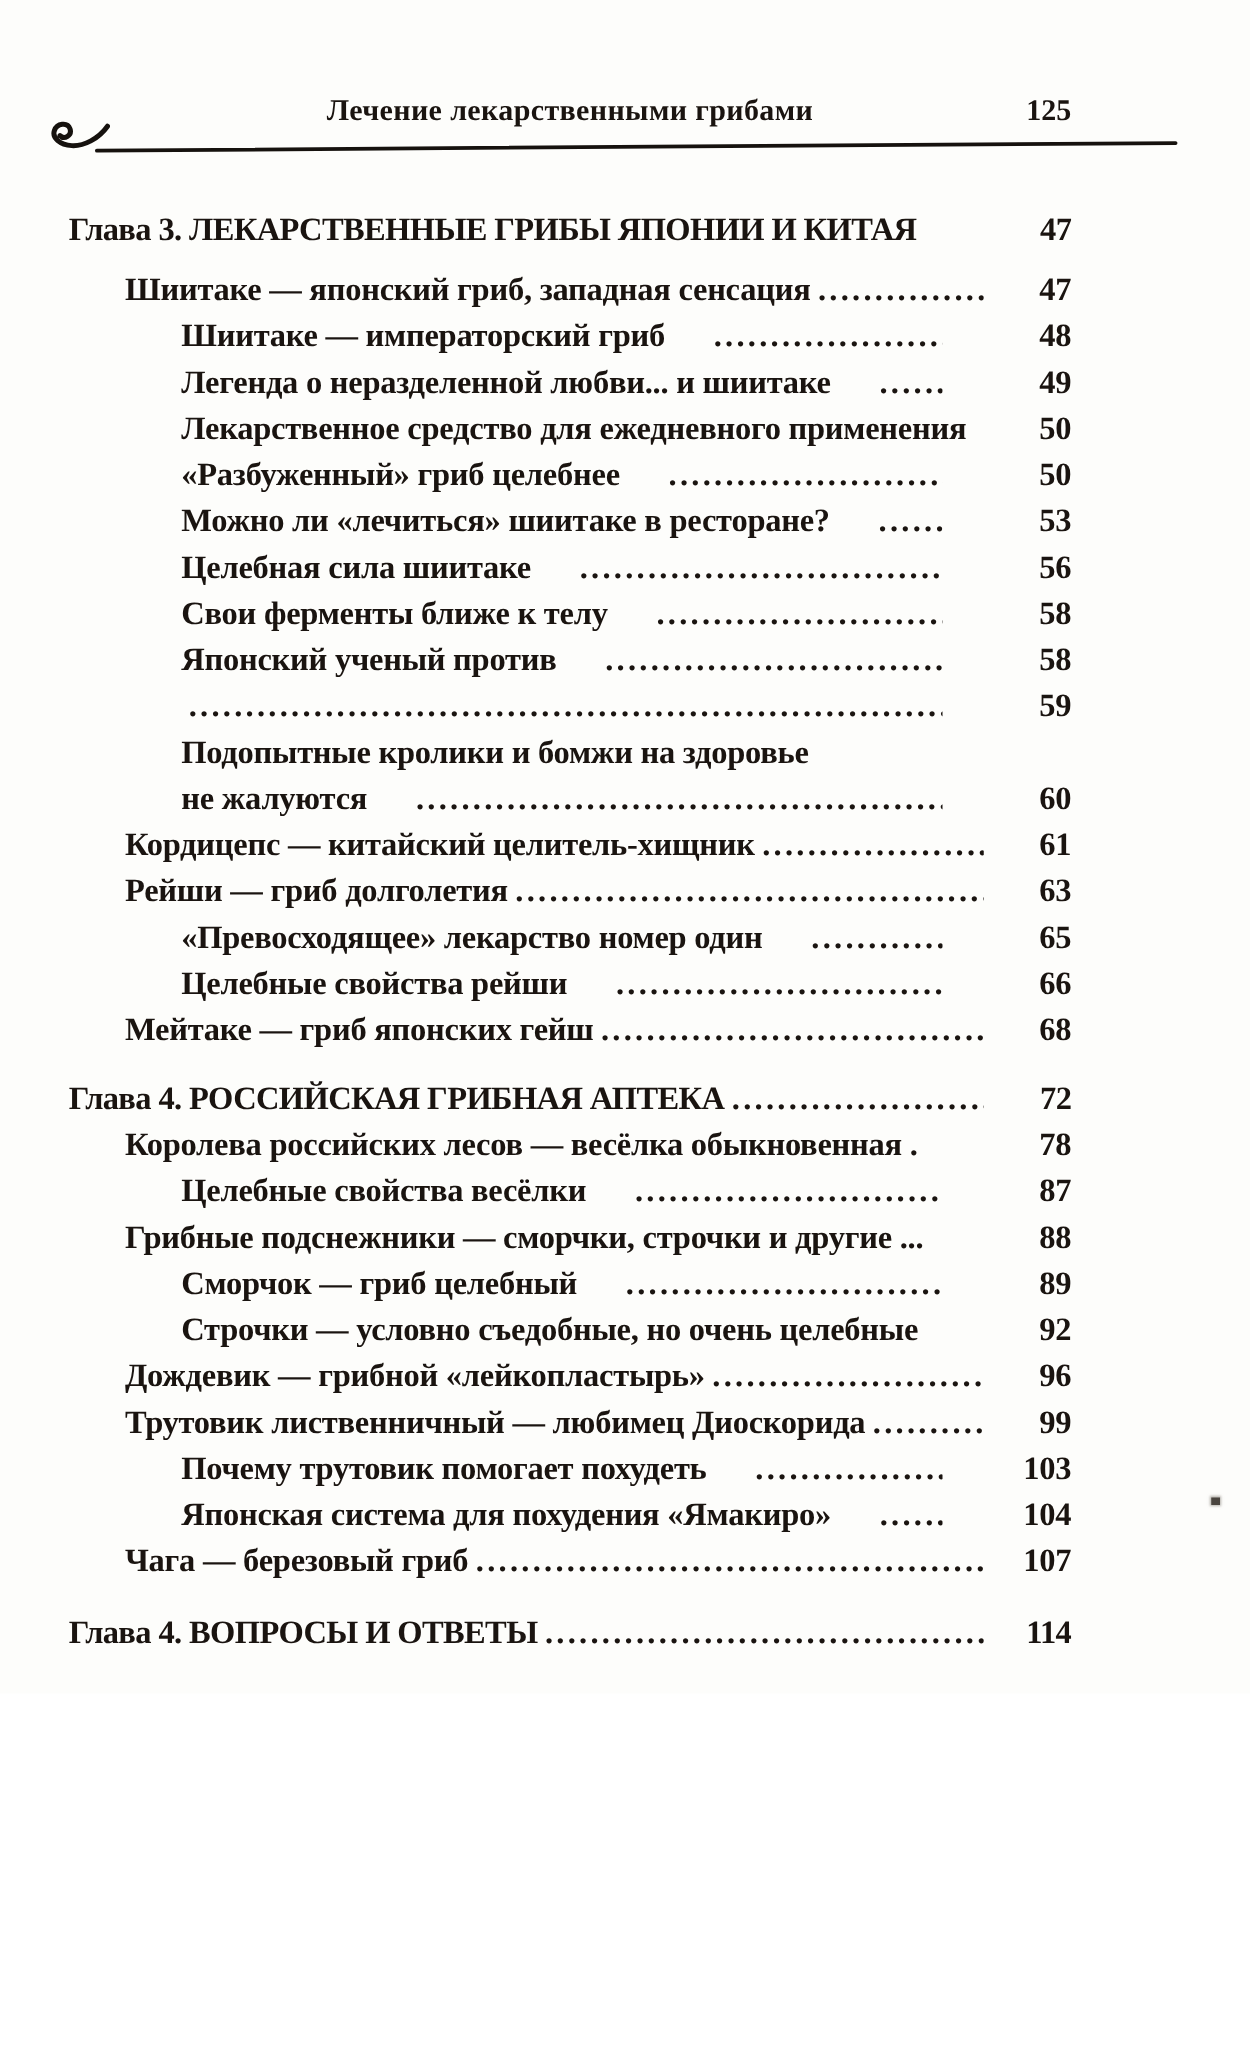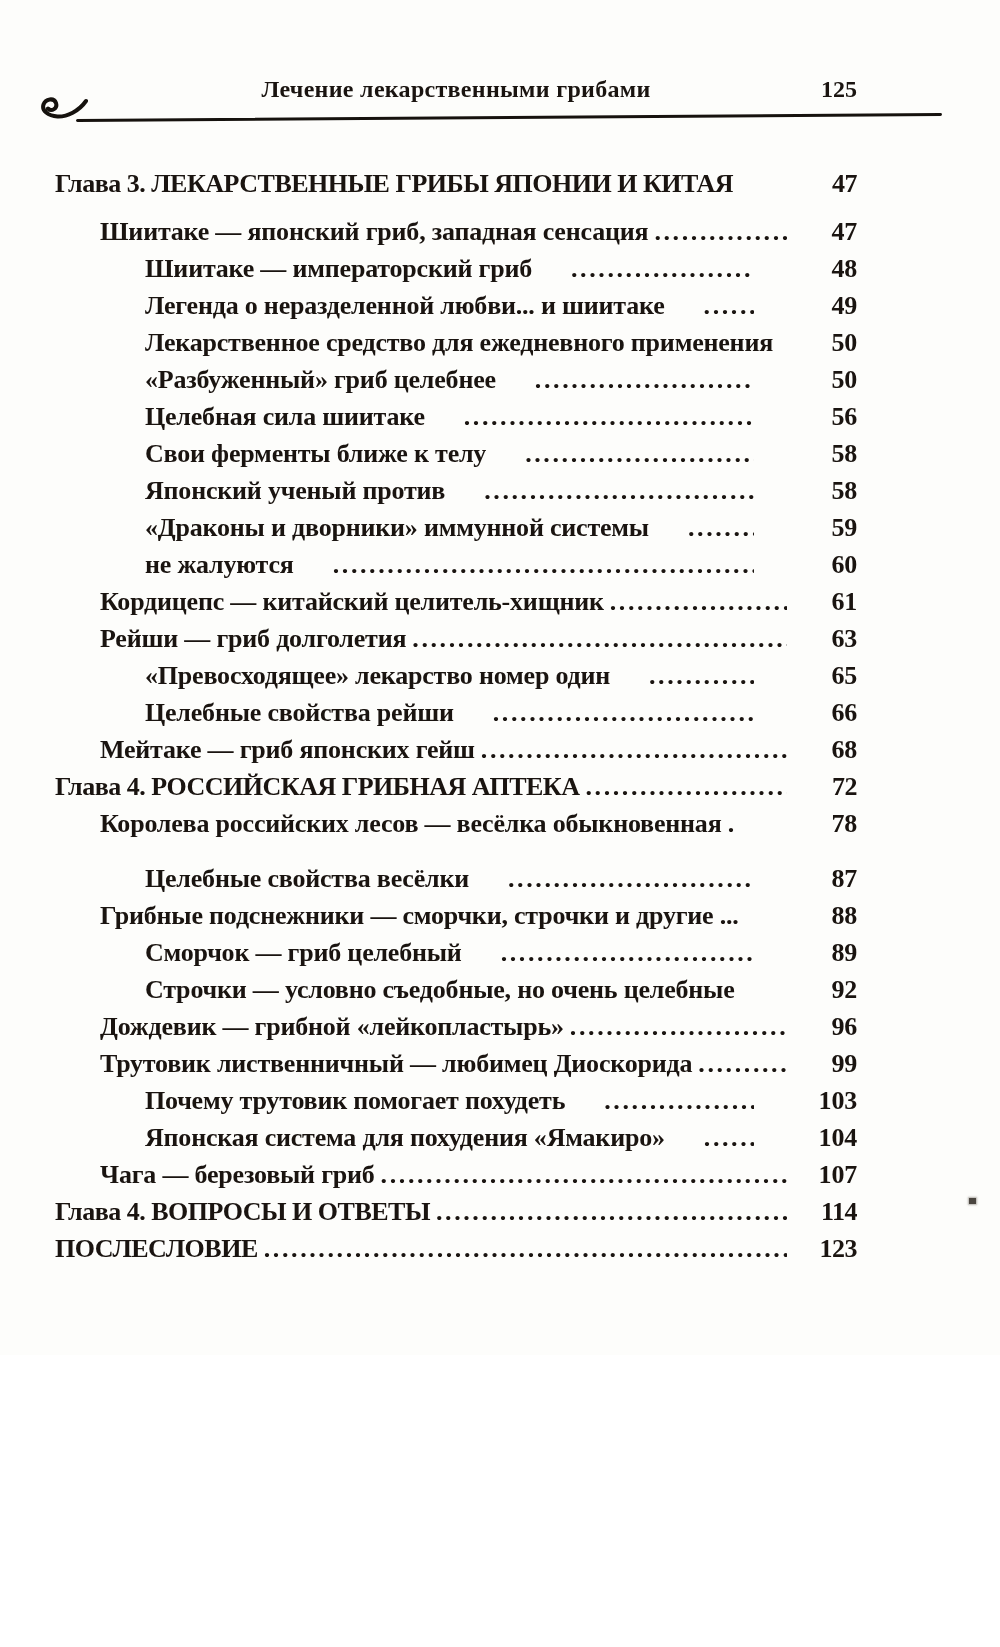--- a/index.html
+++ b/index.html
@@ -116,6 +116,11 @@
         <span class="pnum">50</span>
       </div>
       <div class="entry level2">
+        <span class="etext">Можно ли «лечиться» шиитаке в ресторане?</span>
+        <span class="leader dots"></span>
+        <span class="pnum">53</span>
+      </div>
+      <div class="entry level2">
         <span class="etext">Целебная сила шиитаке</span>
         <span class="leader dots"></span>
         <span class="pnum">56</span>

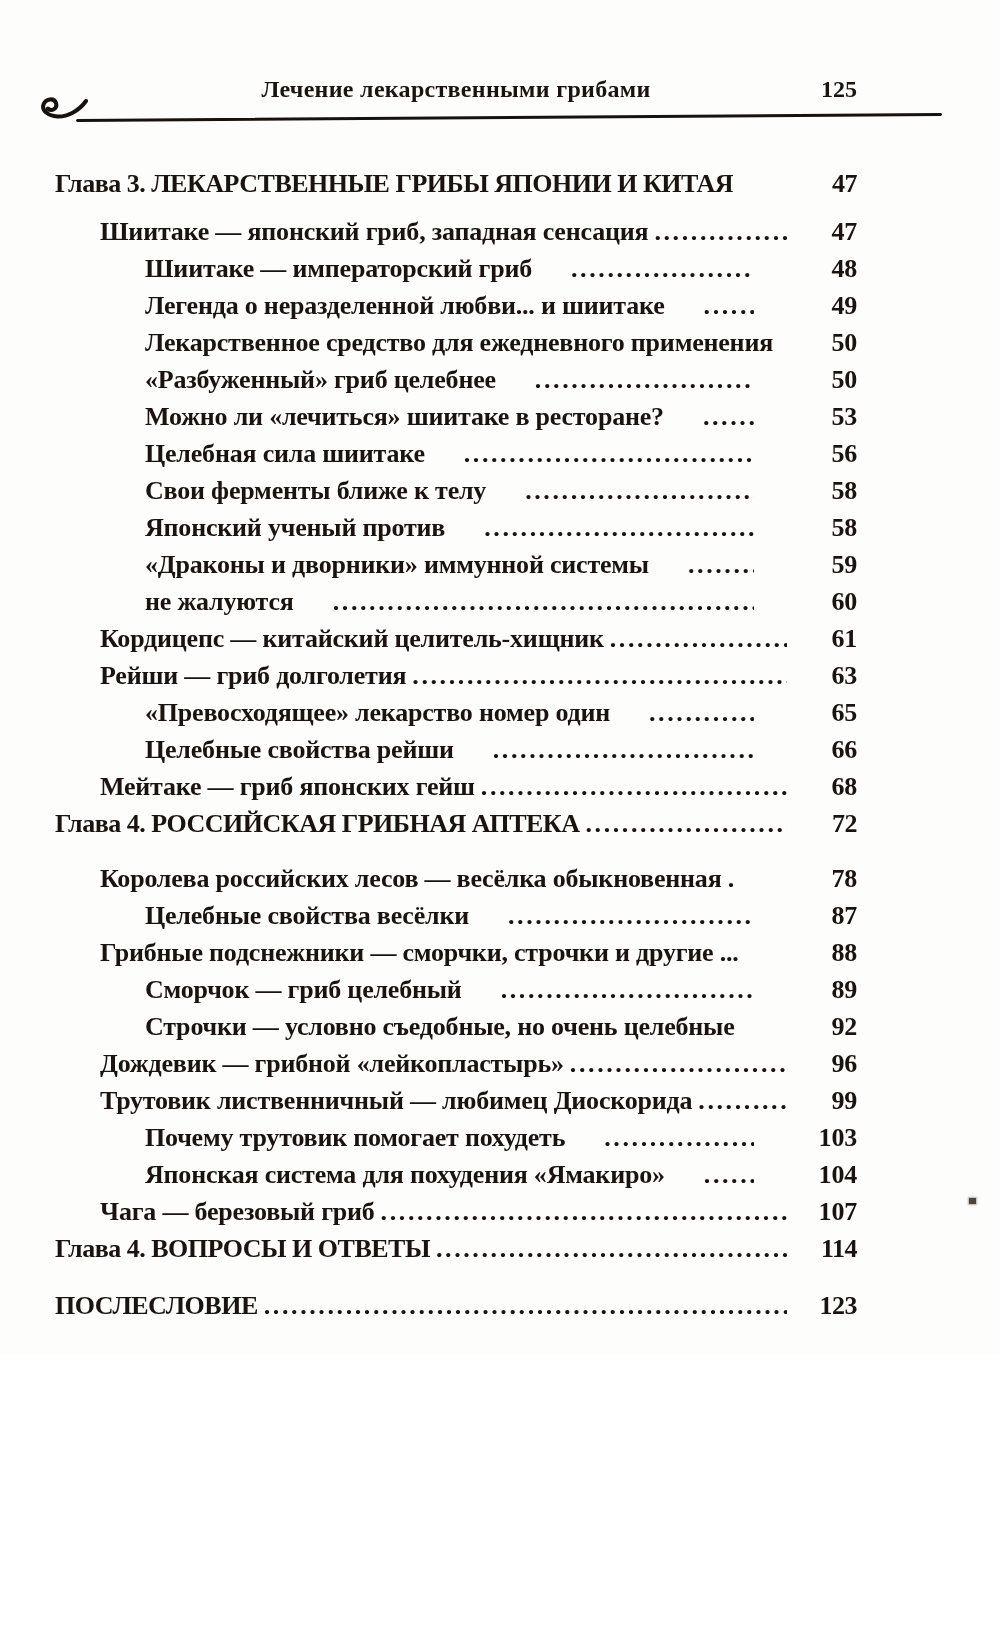--- a/index.html
+++ b/index.html
@@ -136,7 +136,6 @@
         <span class="pnum">58</span>
       </div>
       <div class="entry level2">
-        <span class="etext">«Драконы и дворники» иммунной системы</span>
         <span class="leader dots"></span>
         <span class="pnum">59</span>
       </div>

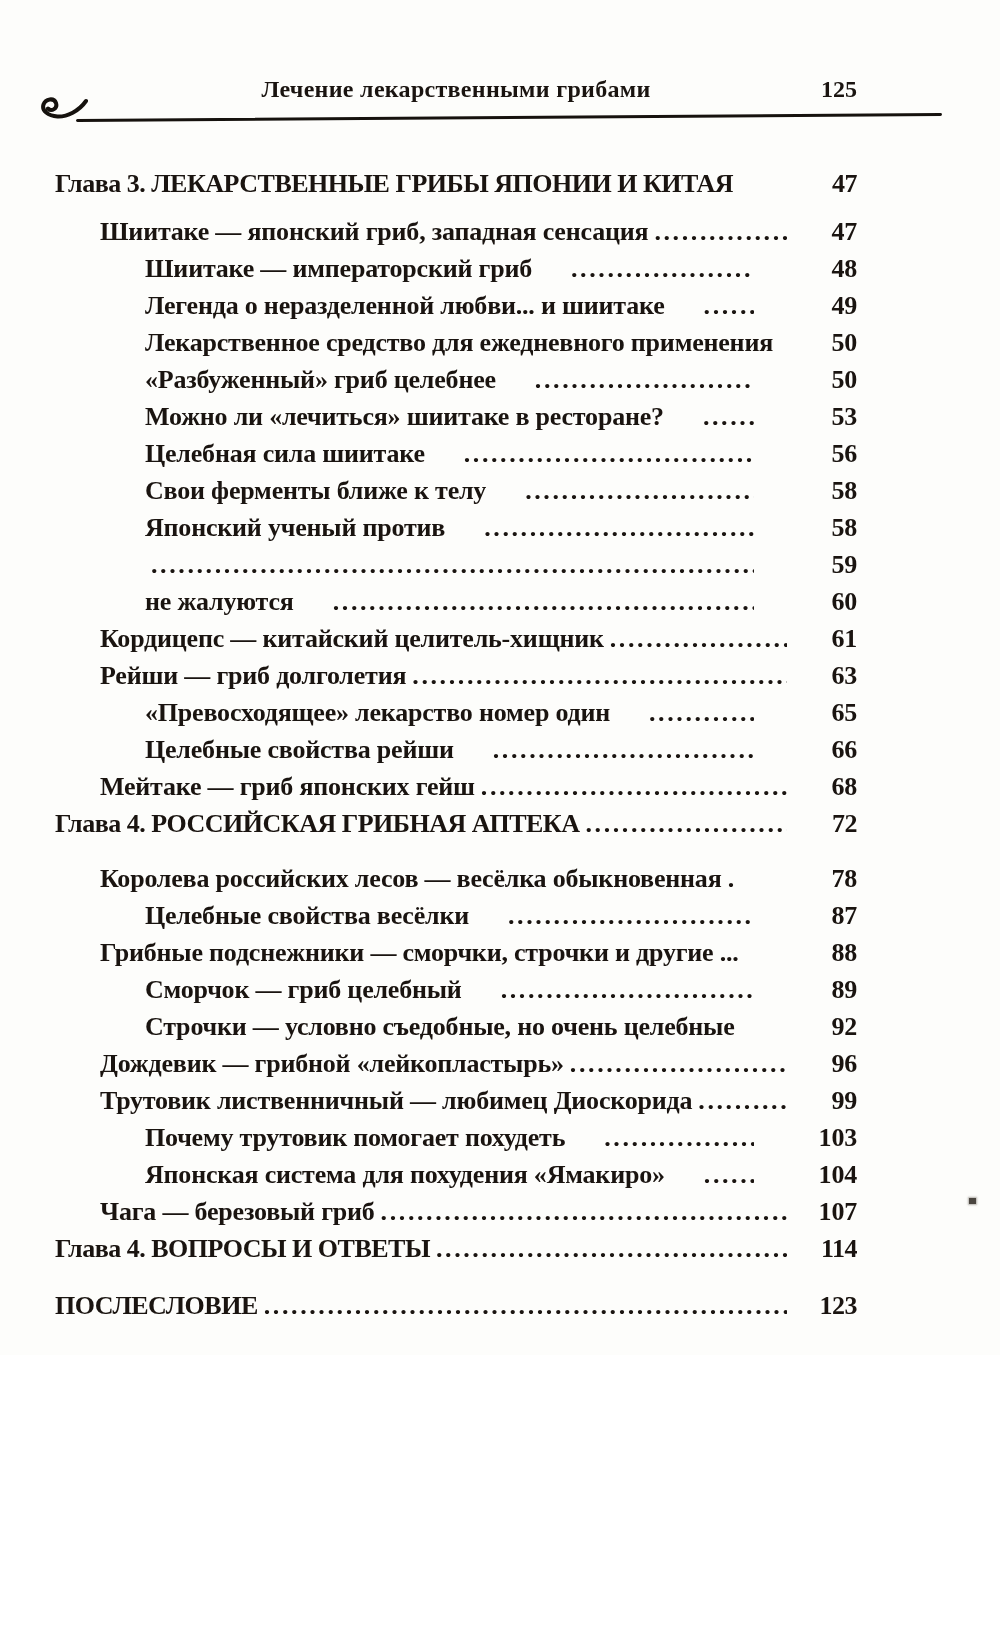--- a/index.html
+++ b/index.html
@@ -140,6 +140,10 @@
         <span class="pnum">59</span>
       </div>
       <div class="entry level2">
+        <span class="etext">Подопытные кролики и бомжи на здоровье</span>
+        <span class="leader"></span>
+      </div>
+      <div class="entry level2">
         <span class="etext">не жалуются</span>
         <span class="leader dots"></span>
         <span class="pnum">60</span>

